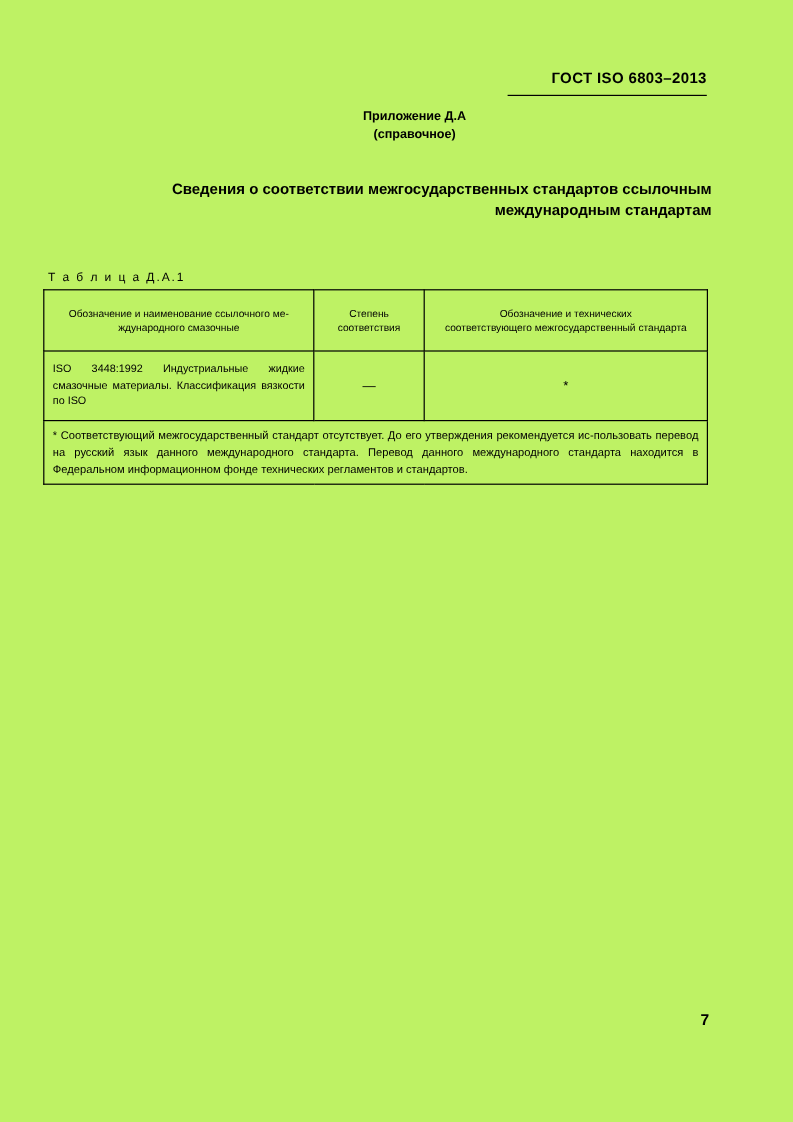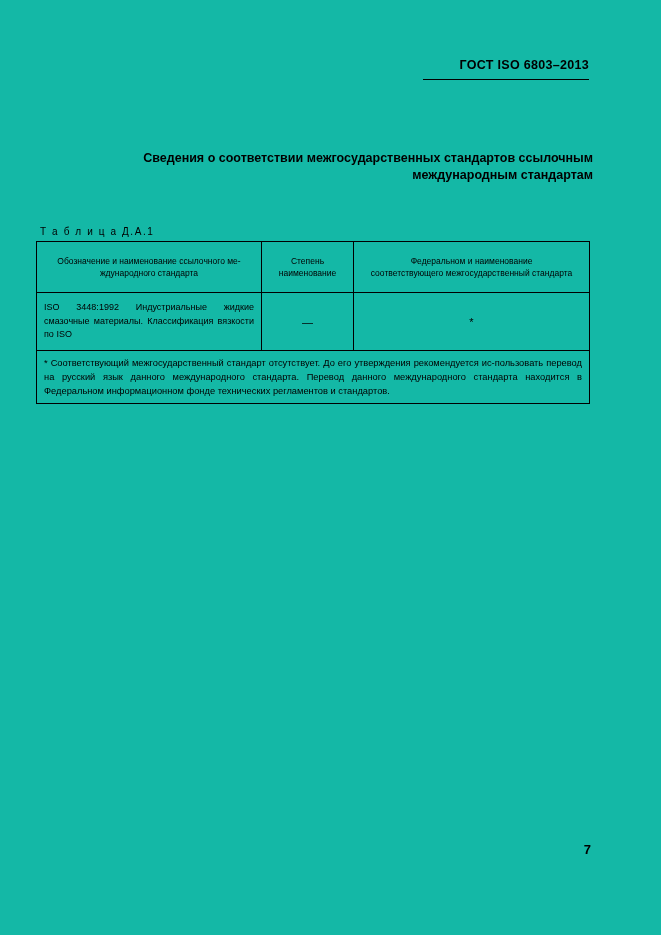--- a/index.html
+++ b/index.html
@@ -22,7 +22,7 @@
     top: 0;
     width: 661px;
     height: 935px;
-    background: #14b8a6;
+    background: #bef264;
     text-decoration: underline;
   }
 

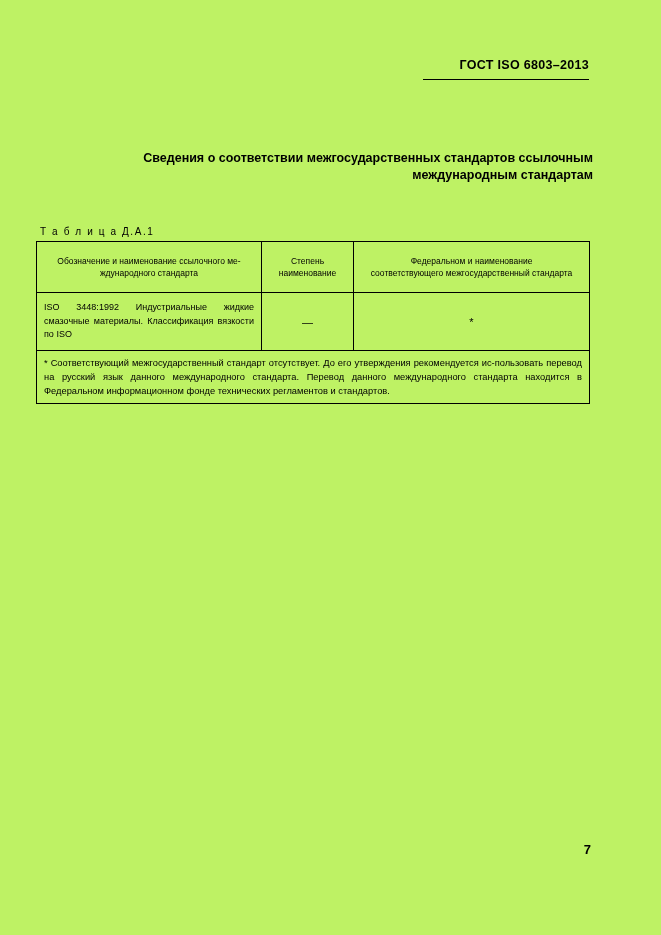--- a/index.html
+++ b/index.html
@@ -166,6 +166,10 @@
   </div>
   <div class="header-rule"></div>
 
+  <div class="annex-block">
+    <div class="annex-title">Приложение Д.А</div>
+    <div class="annex-sub">(справочное)</div>
+  </div>
 
   <div class="section-heading">Сведения о соответствии межгосударственных стандартов ссылочным международным стандартам</div>
 

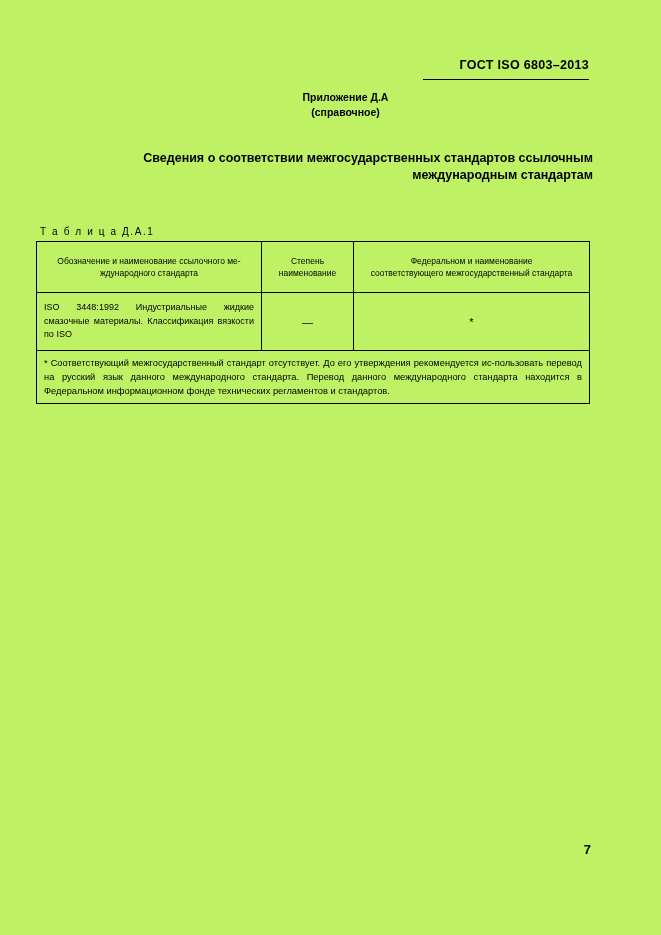--- a/index.html
+++ b/index.html
@@ -193,7 +193,7 @@
             <span>наименование</span>
           </th>
           <th>
-            <span>Федеральном и наименование</span><br>
+            <span>Обозначение и технических</span><br>
             <span>соответствующего межгосударственный стандарта</span>
           </th>
         </tr>

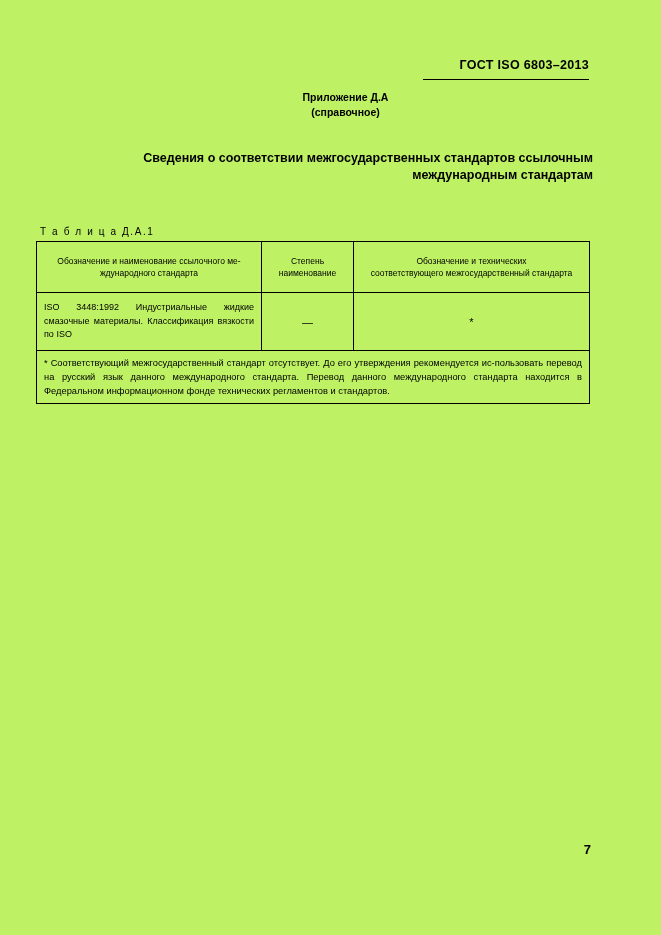--- a/index.html
+++ b/index.html
@@ -186,7 +186,7 @@
         <tr>
           <th>
             <span>Обозначение и наименование ссылочного ме-</span><br>
-            <span>ждународного стандарта</span>
+            <span>ждународного смазочные</span>
           </th>
           <th>
             <span>Степень</span><br>

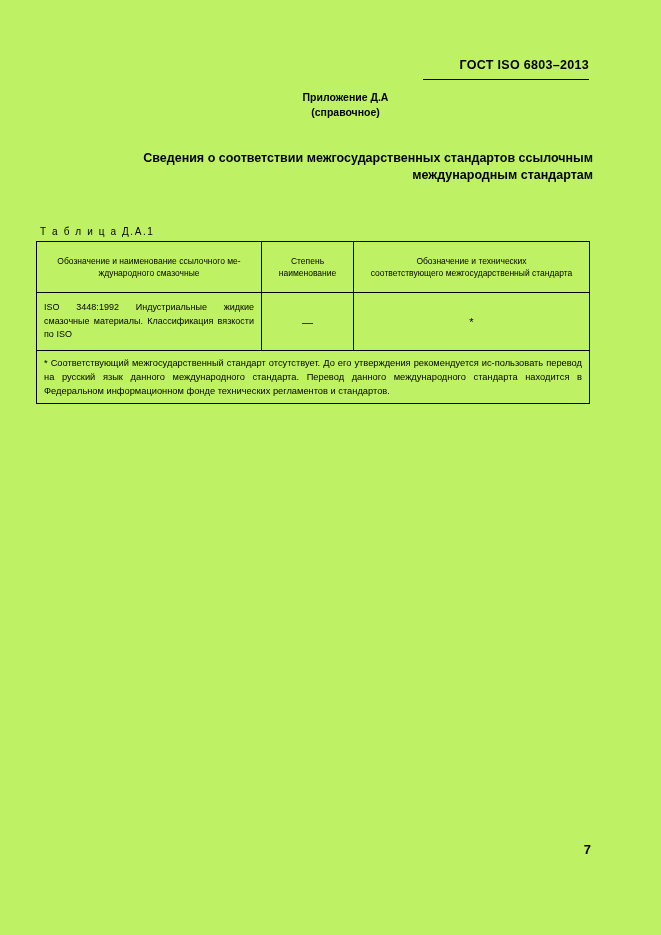--- a/index.html
+++ b/index.html
@@ -190,7 +190,7 @@
           </th>
           <th>
             <span>Степень</span><br>
-            <span>наименование</span>
+            <span>соответствия</span>
           </th>
           <th>
             <span>Обозначение и технических</span><br>

